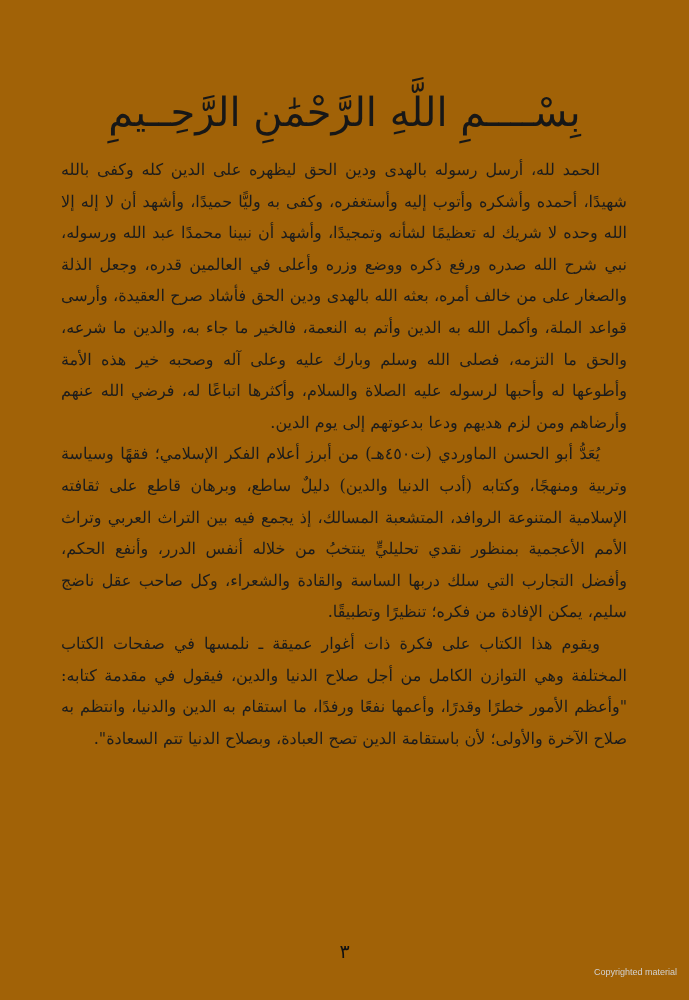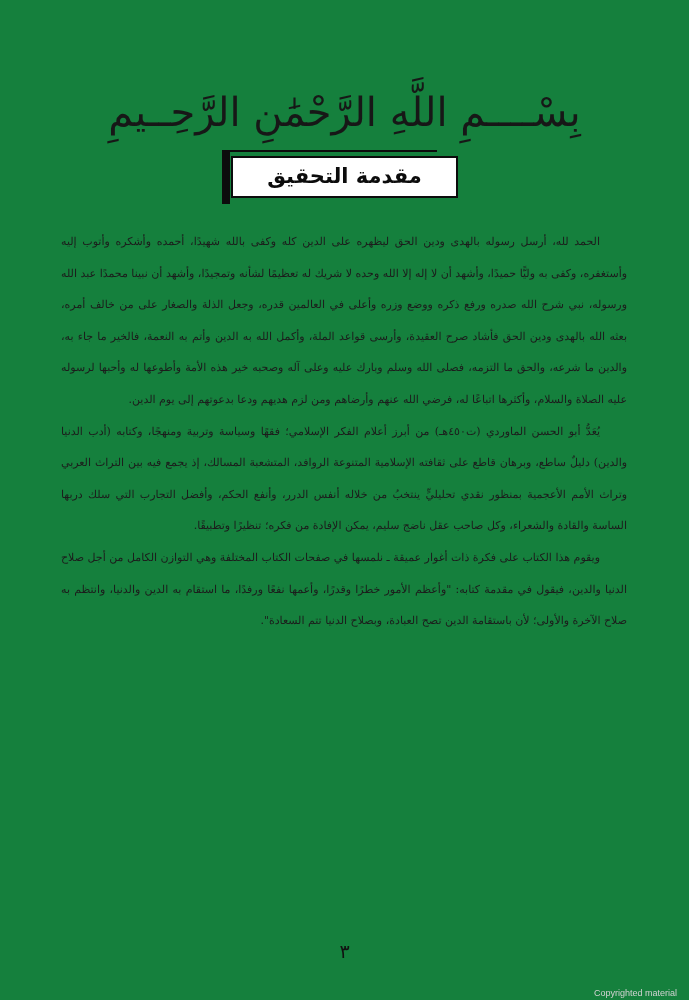--- a/index.html
+++ b/index.html
@@ -13,7 +13,7 @@
     width: 689px;
     height: 1000px;
     margin: 0 auto;
-    background: #15803d;
+    background: #a16207;
     overflow: hidden;
     font-family: "DejaVu Serif", "Liberation Serif", serif;
     color: #1c1c1c;

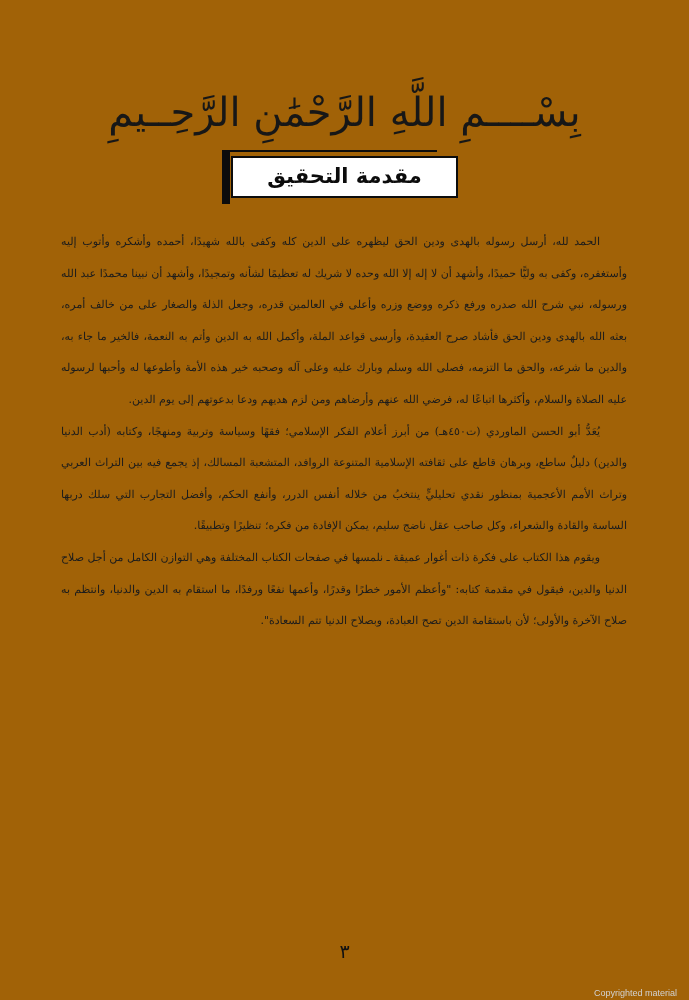--- a/index.html
+++ b/index.html
@@ -105,13 +105,6 @@
 
   <div class="basmala">بِسْــــمِ اللَّهِ الرَّحْمَٰنِ الرَّحِــيمِ</div>
 
-  <div class="title-wrap">
-    <div class="title-box">
-      <span class="shadow-bar"></span>
-      <span class="shadow-top"></span>
-      <span class="title-text">مقدمة التحقيق</span>
-    </div>
-  </div>
 
   <div class="body-text">
     <p class="para-indent">الحمد لله، أرسل رسوله بالهدى ودين الحق ليظهره على الدين كله وكفى بالله شهيدًا، أحمده وأشكره وأتوب إليه وأستغفره، وكفى به وليًّا حميدًا، وأشهد أن لا إله إلا الله وحده لا شريك له تعظيمًا لشأنه وتمجيدًا، وأشهد أن نبينا محمدًا عبد الله ورسوله، نبي شرح الله صدره ورفع ذكره ووضع وزره وأعلى في العالمين قدره، وجعل الذلة والصغار على من خالف أمره، بعثه الله بالهدى ودين الحق فأشاد صرح العقيدة، وأرسى قواعد الملة، وأكمل الله به الدين وأتم به النعمة، فالخير ما جاء به، والدين ما شرعه، والحق ما التزمه، فصلى الله وسلم وبارك عليه وعلى آله وصحبه خير هذه الأمة وأطوعها له وأحبها لرسوله عليه الصلاة والسلام، وأكثرها اتباعًا له، فرضي الله عنهم وأرضاهم ومن لزم هديهم ودعا بدعوتهم إلى يوم الدين.</p>

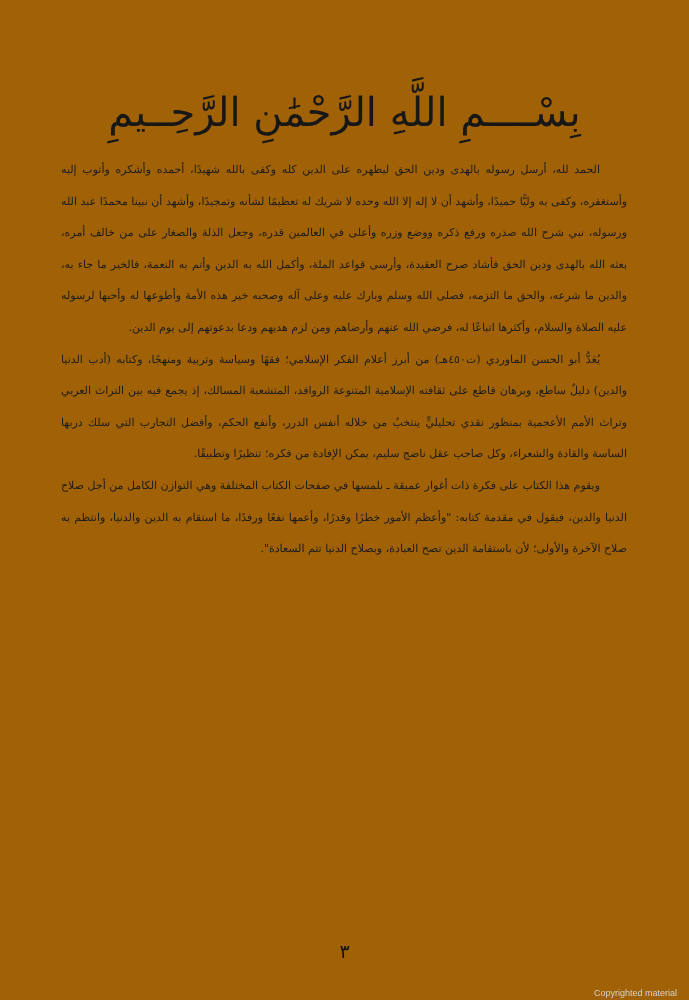--- a/index.html
+++ b/index.html
@@ -64,7 +64,7 @@
   }
   .body-text {
     margin: 12px 62px 0 61px;
-    font-size: 11px;
+    font-size: 16px;
     line-height: 31.6px;
     text-align: justify;
     text-justify: inter-word;

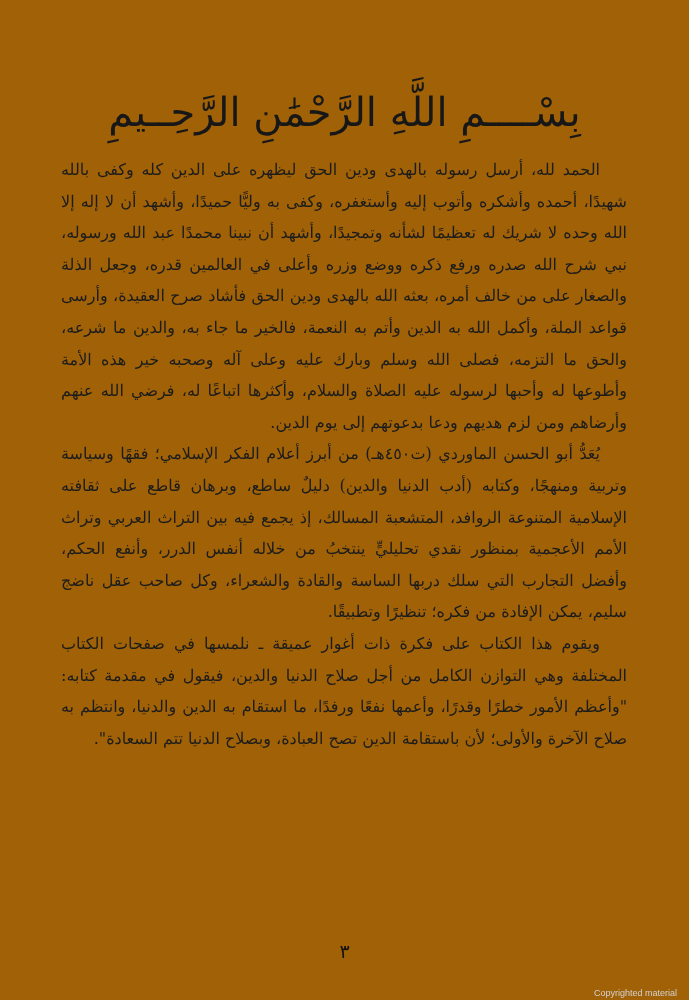--- a/index.html
+++ b/index.html
@@ -90,7 +90,7 @@
   }
   .watermark {
     position: absolute;
-    bottom: 2px;
+    bottom: 23px;
     right: 12px;
     direction: ltr;
     font-size: 9px;

